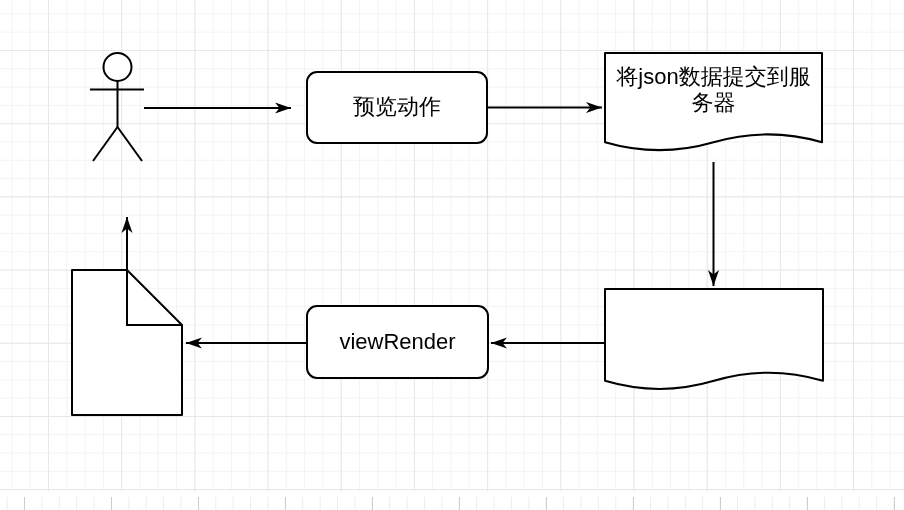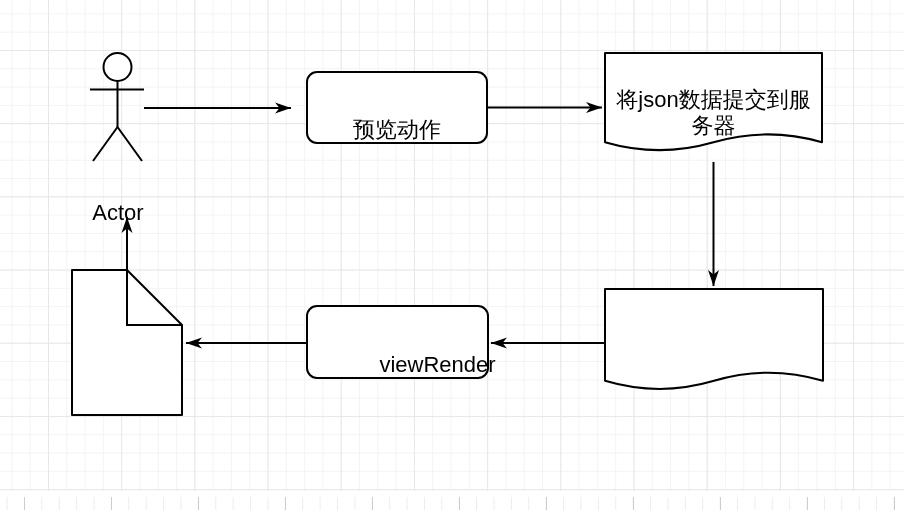--- a/index.html
+++ b/index.html
@@ -34,7 +34,7 @@
   .diagram-svg{position:absolute;left:0;top:0;width:904px;height:510px;}
   .node-label{
     position:absolute;display:flex;align-items:center;justify-content:center;
-    text-align:center;font-size:22px;line-height:1.2;pointer-events:auto;margin-top:23px;
+    text-align:center;font-size:22px;line-height:1.2;pointer-events:auto;
   }
   .pre{white-space:pre-line;}
   .lbl-preview{left:307px;top:72px;width:180px;height:71px;}

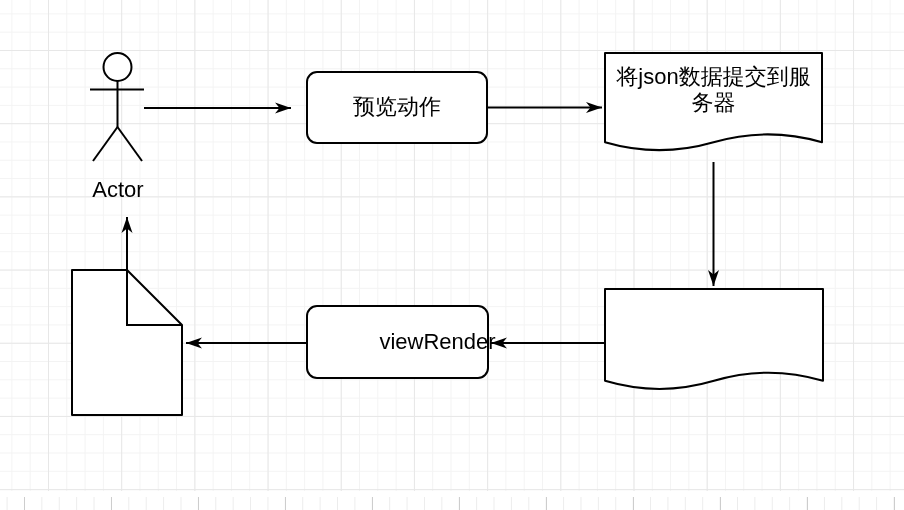--- a/index.html
+++ b/index.html
@@ -88,7 +88,6 @@
     <line x1="127" y1="270" x2="127" y2="217" stroke="#000" stroke-width="2" marker-end="url(#arrow)"></line>
   </svg>
 
-  <div class="node-label lbl-actor">Actor</div>
 
   <div class="node-label lbl-preview">预览动作</div>
 

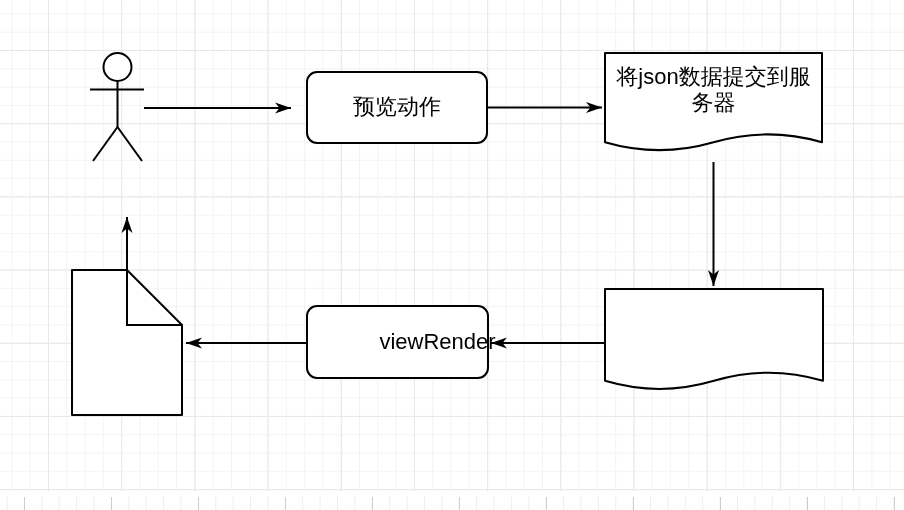--- a/index.html
+++ b/index.html
@@ -40,7 +40,7 @@
   .lbl-preview{left:307px;top:72px;width:180px;height:71px;}
   .lbl-doc1{left:605px;top:53px;width:217px;height:74px;}
   .lbl-doc2{left:605px;top:289px;width:218px;height:76px;}
-  .lbl-viewrender{left:307px;top:306px;width:181px;height:72px;padding-left:40px;}
+  .lbl-viewrender{left:307px;top:306px;width:181px;height:72px;}
   .lbl-h5{left:72px;top:270px;width:110px;height:145px;}
   .lbl-actor{left:58px;top:179px;width:120px;height:22px;}
 </style>

